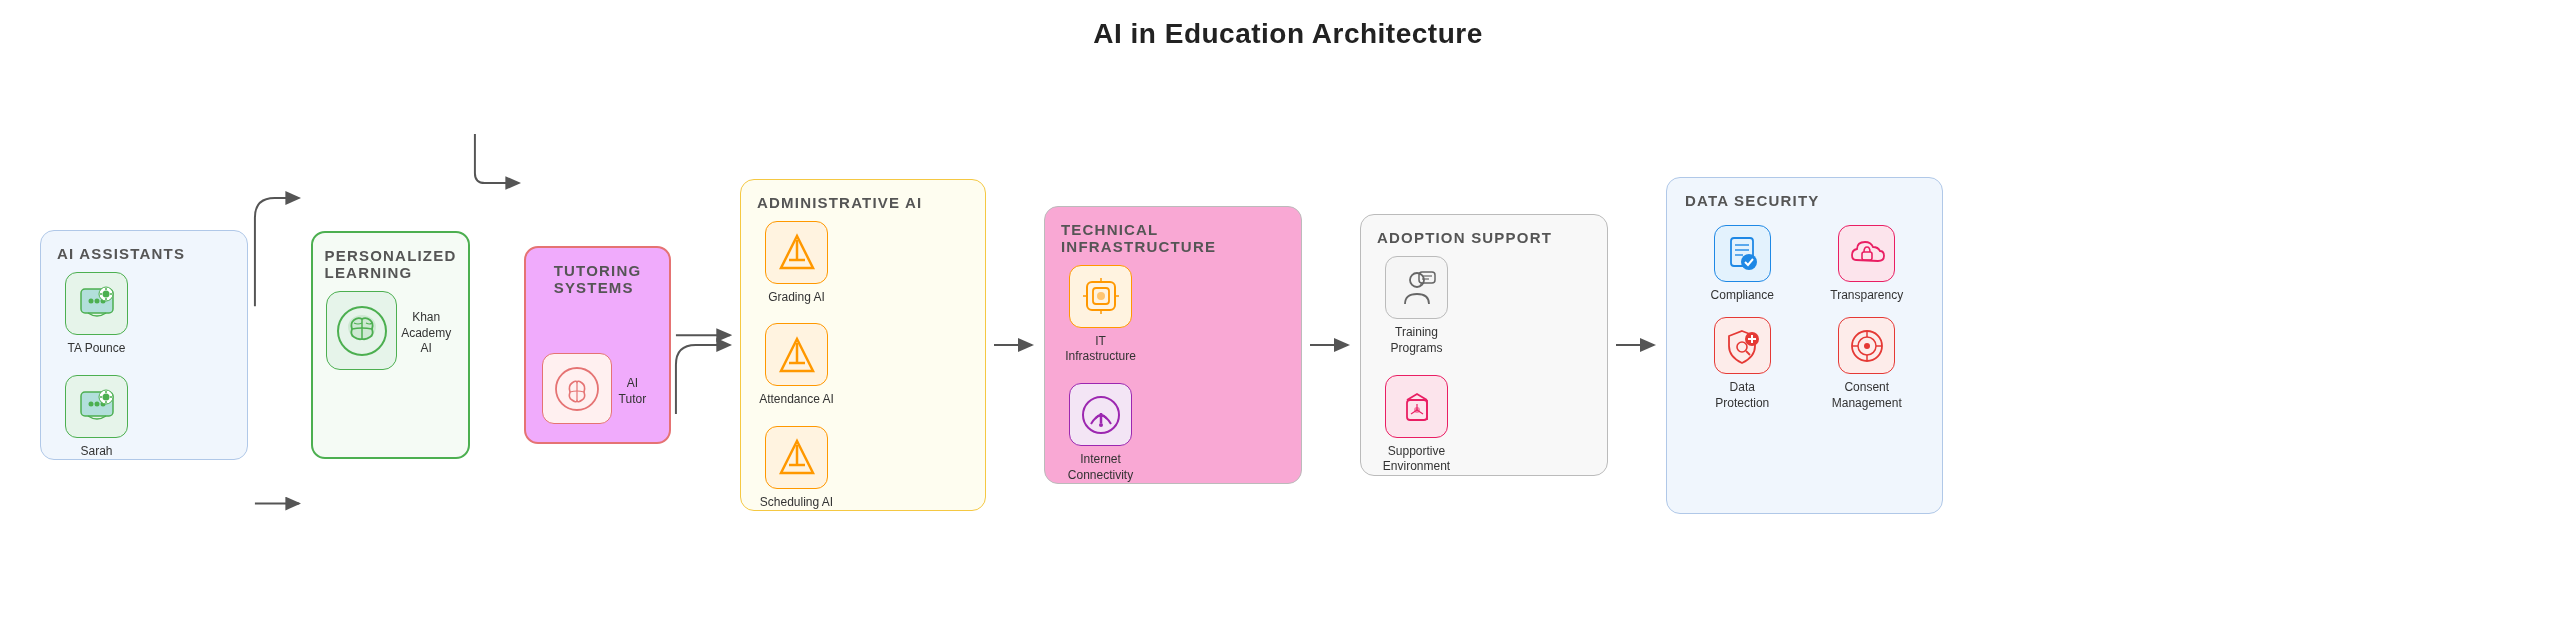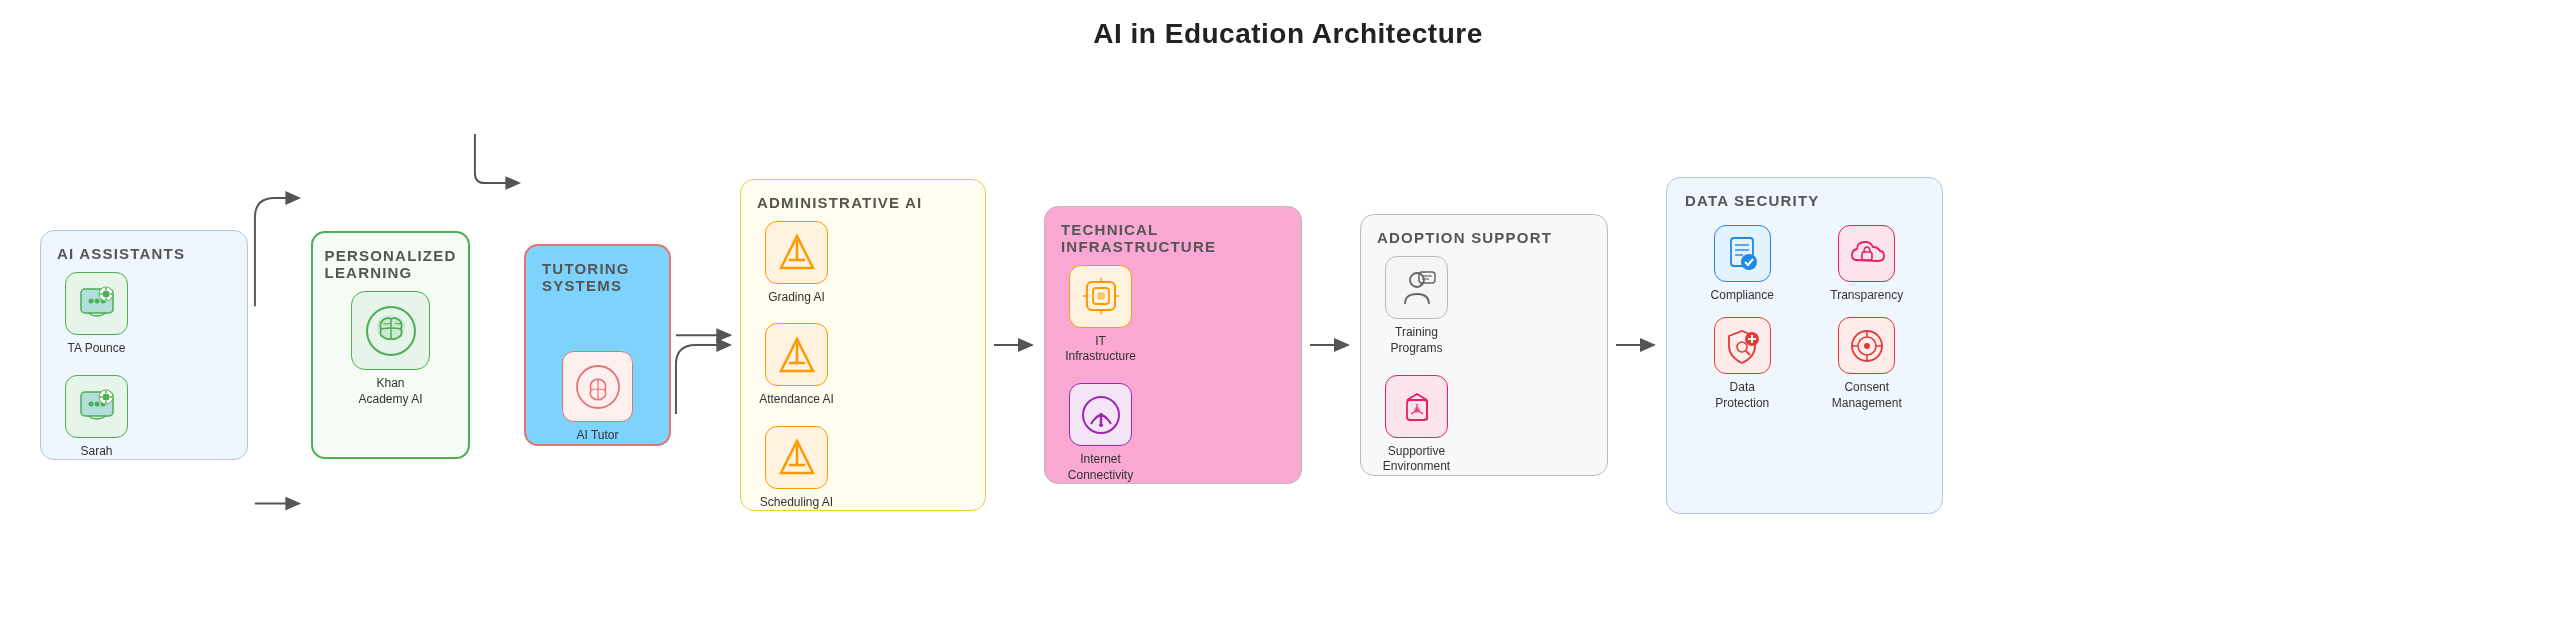--- a/index.html
+++ b/index.html
@@ -64,9 +64,10 @@
     
     .tutoring-box {
       border: 2px solid #e57373;
-      background: #7dd3fc;
+      background: #f0abfc;
       width: 147px;
       min-height: 198px;
+      align-items: center;
       gap: 47px;
     }
 

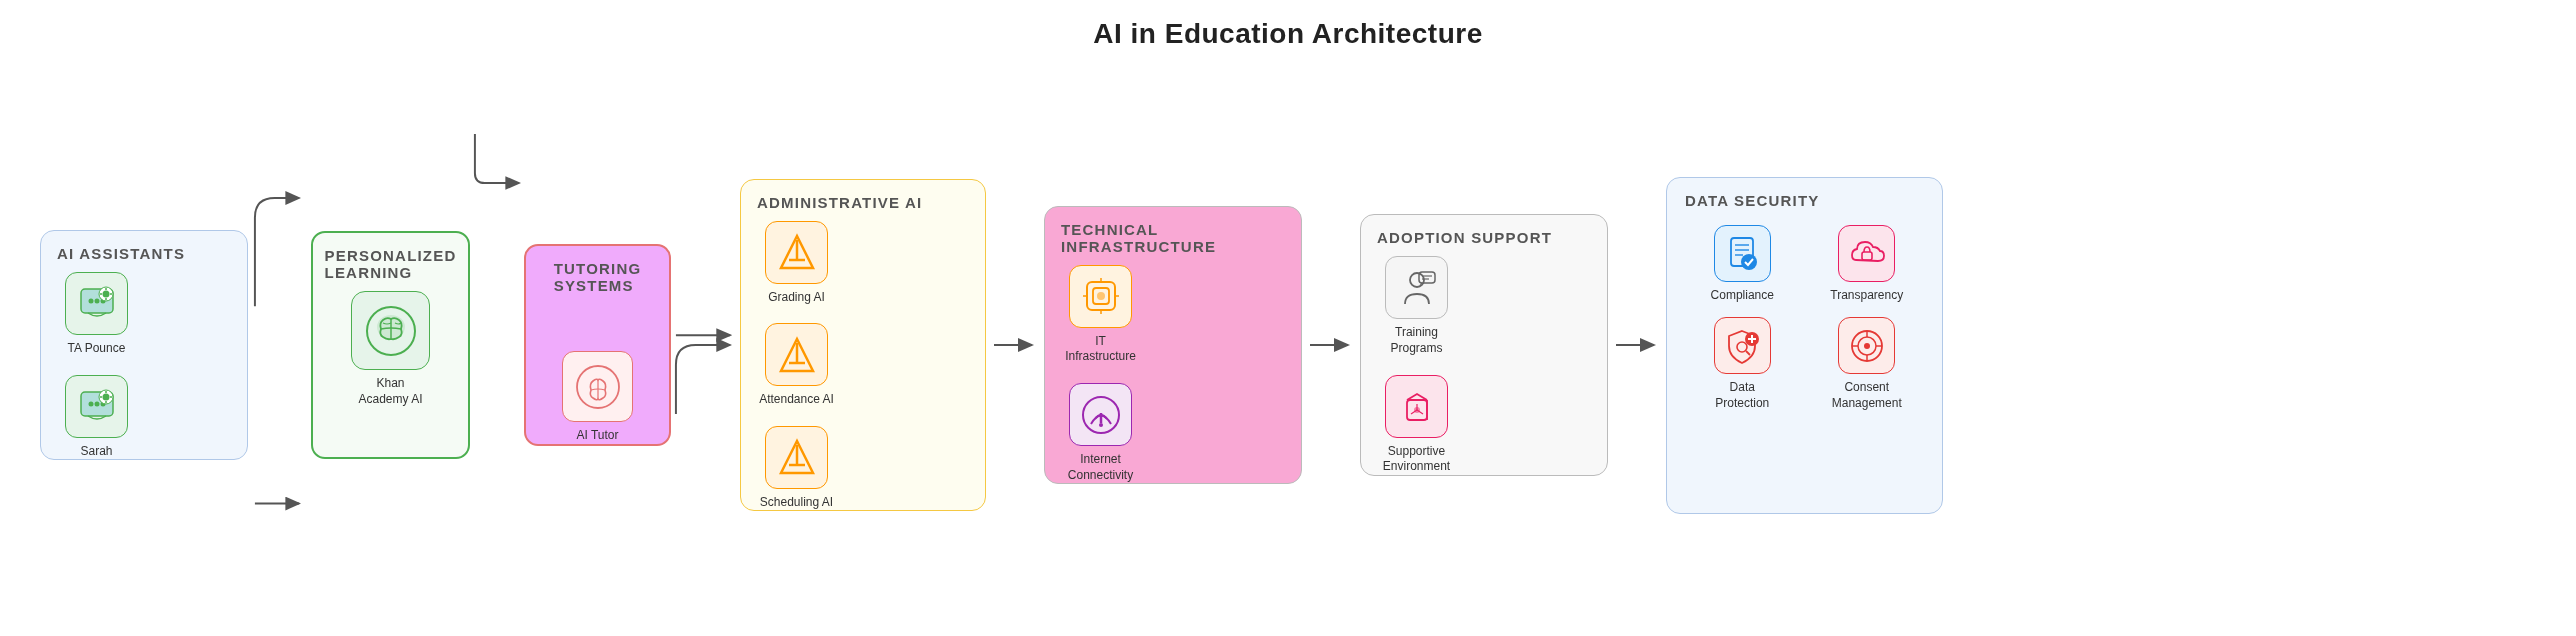--- a/index.html
+++ b/index.html
@@ -204,7 +204,7 @@
 
     .center-vertical {
       display: flex;
-      flex-direction: column;
+      flex-direction: row;
       align-items: center;
       justify-content: center;
     }

